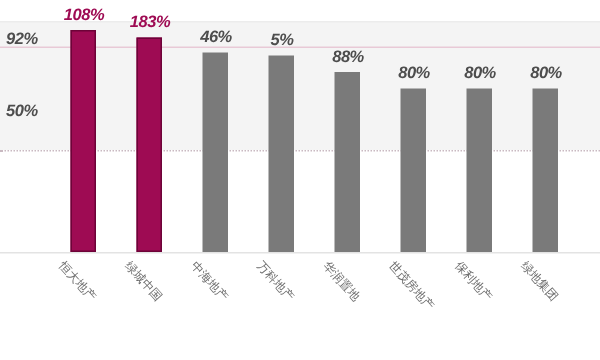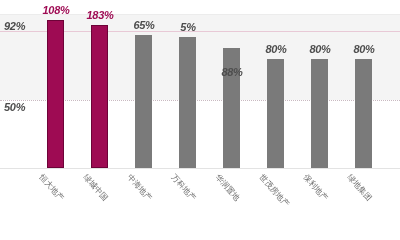--- a/index.html
+++ b/index.html
@@ -173,7 +173,7 @@
       </div>
       <div class="bar-slot" style="left: 122px;">
         <div class="bar grey" title="中海地产 97%" style="height: 132.86px;"></div>
-        <div class="bar-value grey" style="top: 19.14px;">65%</div>
+        <div class="bar-value grey" style="top: 19.14px;">46%</div>
       </div>
       <div class="bar-slot" style="left: 166px;">
         <div class="bar grey" title="万科地产 96%" style="height: 131.48px;"></div>

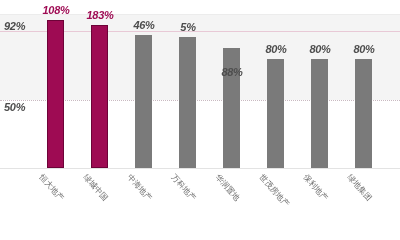--- a/index.html
+++ b/index.html
@@ -181,7 +181,7 @@
       </div>
       <div class="bar-slot" style="left: 210px;">
         <div class="bar grey" title="华润置地 88%" style="height: 120.44px;"></div>
-        <div class="bar-value grey" style="top: 31.56px; margin-top: 34px;">88%</div>
+        <div class="bar-value grey" style="top: 31.56px;">88%</div>
       </div>
       <div class="bar-slot" style="left: 254px;">
         <div class="bar grey" title="世茂房地产 80%" style="height: 109.4px;"></div>

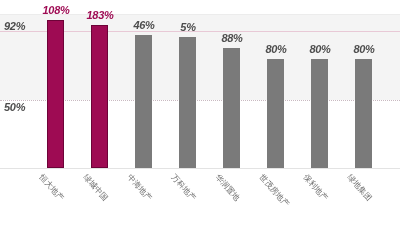--- a/index.html
+++ b/index.html
@@ -75,7 +75,7 @@
     white-space: nowrap;
   }
   .y-label.y100 { top: 20px; }
-  .y-label.y50  { top: 101px; }
+  .y-label.y50  { top: 68px; }
 
   
   .bars {

